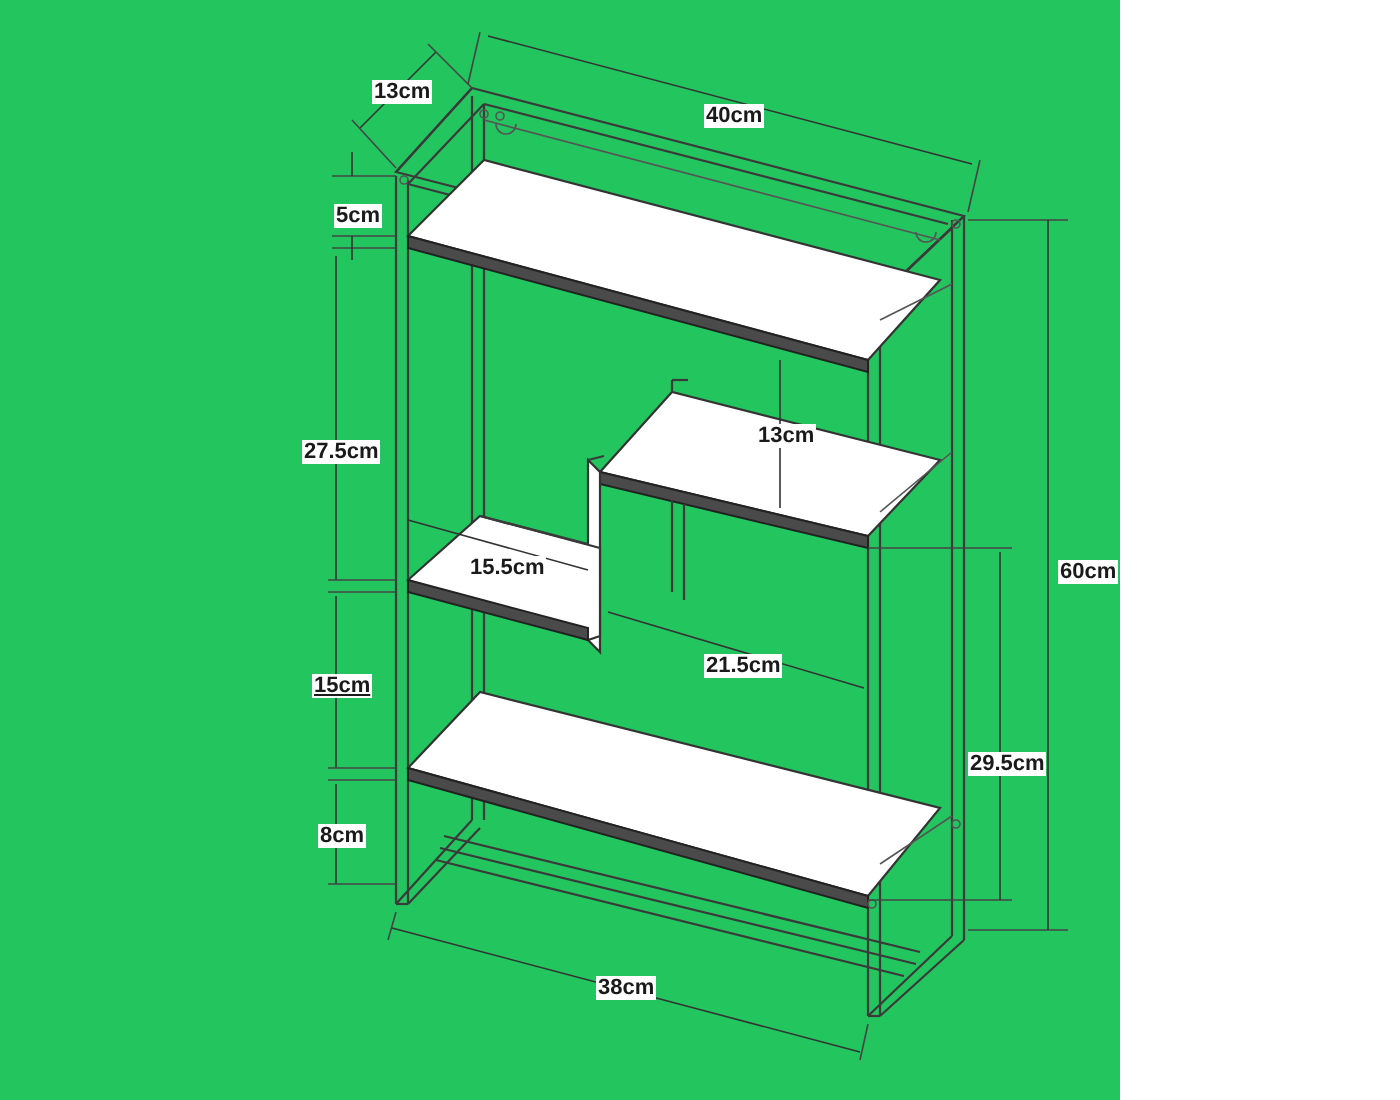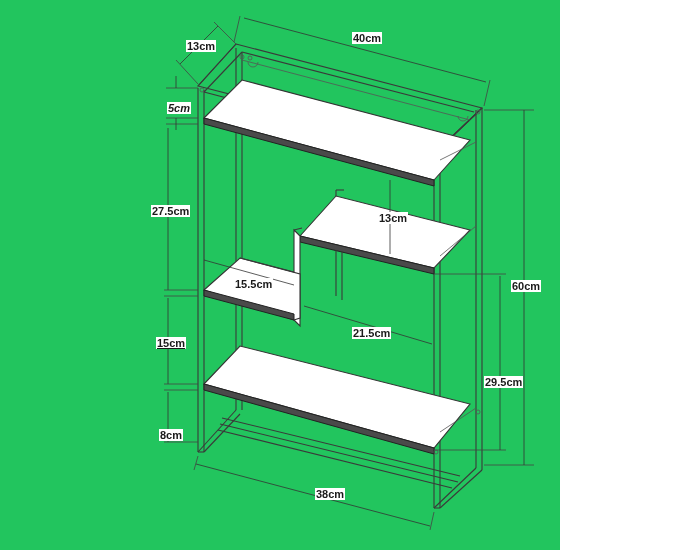--- a/index.html
+++ b/index.html
@@ -166,7 +166,7 @@
   </svg>
 
   <span class="lbl" style="left:186px;top:40px;">13cm</span>
-  <span class="lbl" style="left:352px;top:32px;">40cm</span>
+  <span class="lbl" style="left:352px;top:52px;">40cm</span>
   <span class="lbl" style="left:167px;top:102px;font-style:italic;">5cm</span>
   <span class="lbl" style="left:151px;top:205px;">27.5cm</span>
   <span class="lbl" style="left:378px;top:212px;">13cm</span>

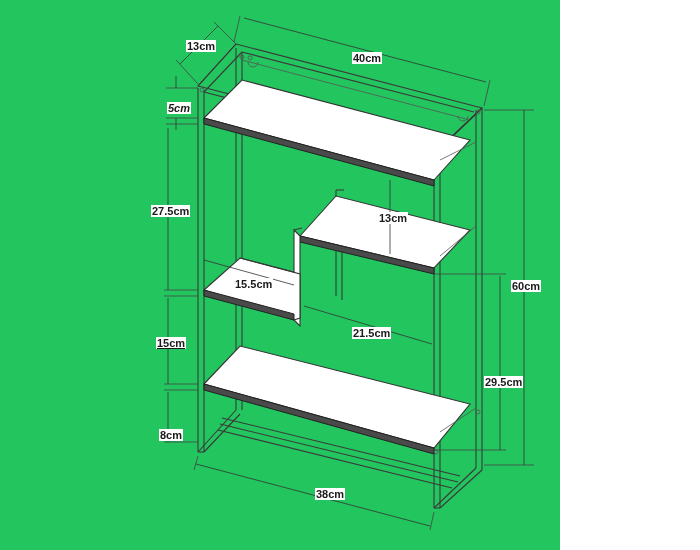--- a/index.html
+++ b/index.html
@@ -167,7 +167,7 @@
 
   <span class="lbl" style="left:186px;top:40px;">13cm</span>
   <span class="lbl" style="left:352px;top:52px;">40cm</span>
-  <span class="lbl" style="left:167px;top:102px;font-style:italic;">5cm</span>
+  <span class="lbl" style="left:167px;top:102px;">5cm</span>
   <span class="lbl" style="left:151px;top:205px;">27.5cm</span>
   <span class="lbl" style="left:378px;top:212px;">13cm</span>
   <span class="lbl" style="left:234px;top:278px;">15.5cm</span>

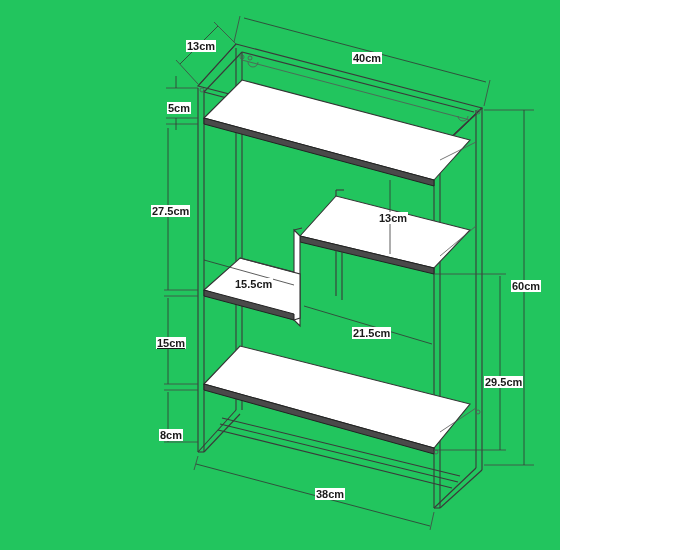--- a/index.html
+++ b/index.html
@@ -168,7 +168,7 @@
   <span class="lbl" style="left:186px;top:40px;">13cm</span>
   <span class="lbl" style="left:352px;top:52px;">40cm</span>
   <span class="lbl" style="left:167px;top:102px;">5cm</span>
-  <span class="lbl" style="left:151px;top:205px;">27.5cm</span>
+  <span class="lbl" style="left:151px;top:220px;">27.5cm</span>
   <span class="lbl" style="left:378px;top:212px;">13cm</span>
   <span class="lbl" style="left:234px;top:278px;">15.5cm</span>
   <span class="lbl" style="left:511px;top:280px;">60cm</span>

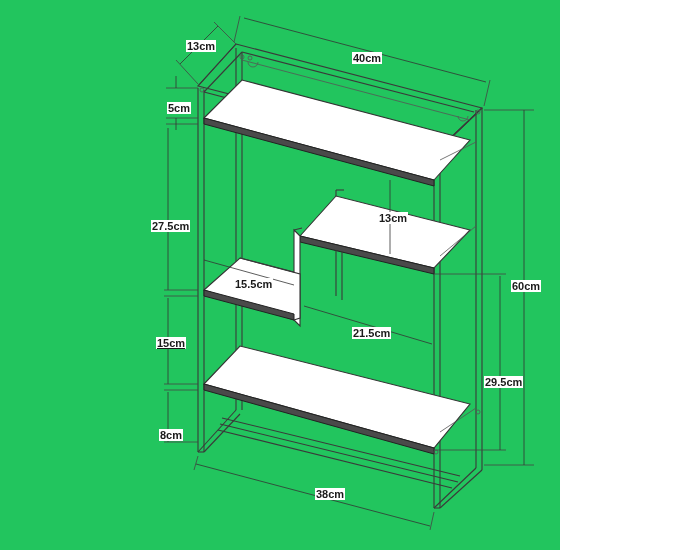--- a/index.html
+++ b/index.html
@@ -171,7 +171,7 @@
   <span class="lbl" style="left:151px;top:220px;">27.5cm</span>
   <span class="lbl" style="left:378px;top:212px;">13cm</span>
   <span class="lbl" style="left:234px;top:278px;">15.5cm</span>
-  <span class="lbl" style="left:511px;top:280px;">60cm</span>
+  <span class="lbl" style="left:529px;top:280px;">60cm</span>
   <span class="lbl" style="left:352px;top:327px;">21.5cm</span>
   <span class="lbl" style="left:156px;top:337px;text-decoration:underline;">15cm</span>
   <span class="lbl" style="left:484px;top:376px;">29.5cm</span>

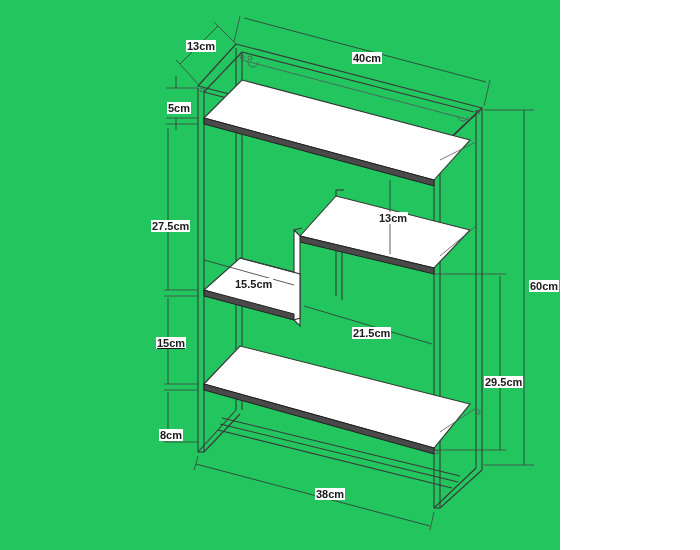--- a/index.html
+++ b/index.html
@@ -175,7 +175,7 @@
   <span class="lbl" style="left:352px;top:327px;">21.5cm</span>
   <span class="lbl" style="left:156px;top:337px;text-decoration:underline;">15cm</span>
   <span class="lbl" style="left:484px;top:376px;">29.5cm</span>
-  <span class="lbl" style="left:159px;top:412px;margin-top:17px;">8cm</span>
+  <span class="lbl" style="left:159px;top:412px;">8cm</span>
   <span class="lbl" style="left:315px;top:488px;">38cm</span>
 </div>
 

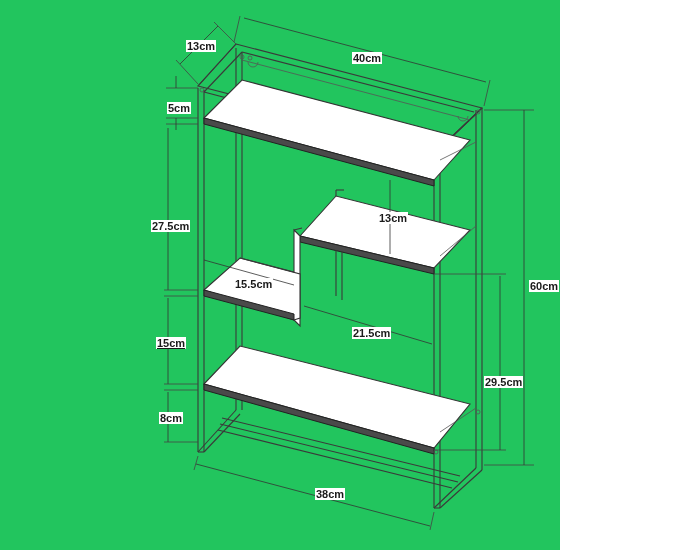--- a/index.html
+++ b/index.html
@@ -176,7 +176,7 @@
   <span class="lbl" style="left:156px;top:337px;text-decoration:underline;">15cm</span>
   <span class="lbl" style="left:484px;top:376px;">29.5cm</span>
   <span class="lbl" style="left:159px;top:412px;">8cm</span>
-  <span class="lbl" style="left:315px;top:488px;">38cm</span>
+  <span class="lbl" style="left:298px;top:488px;">38cm</span>
 </div>
 
 </body></html>

